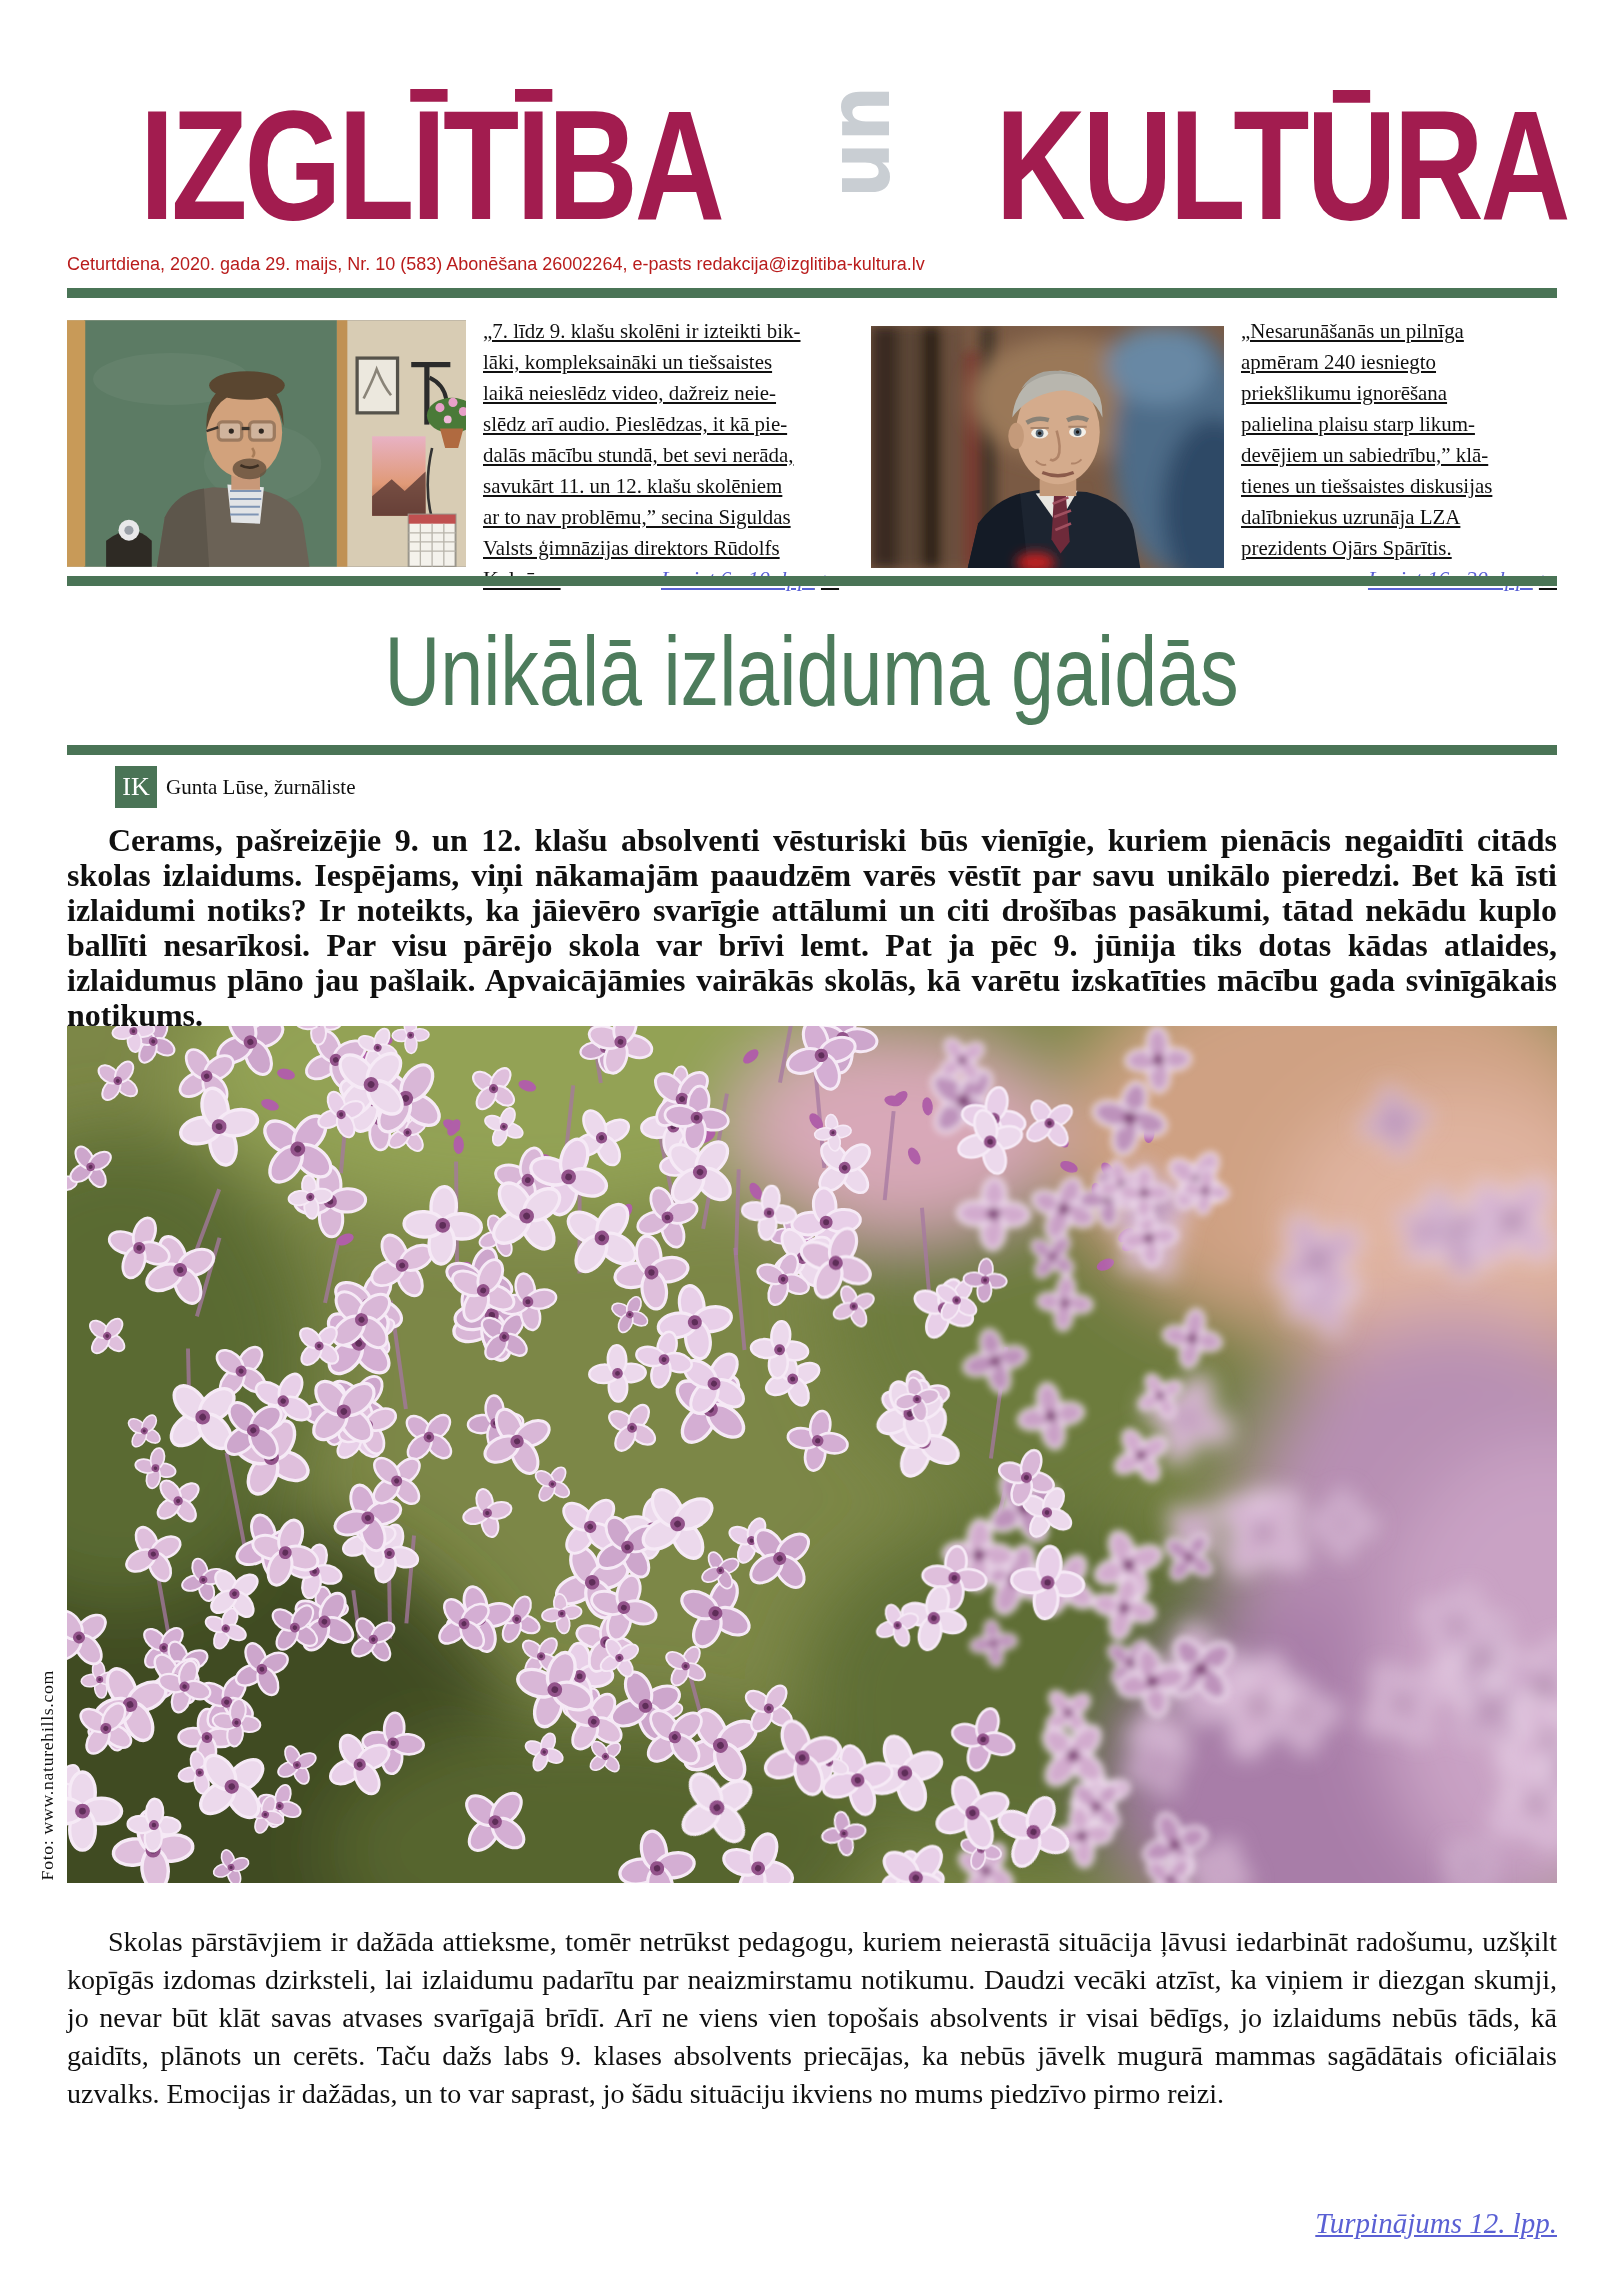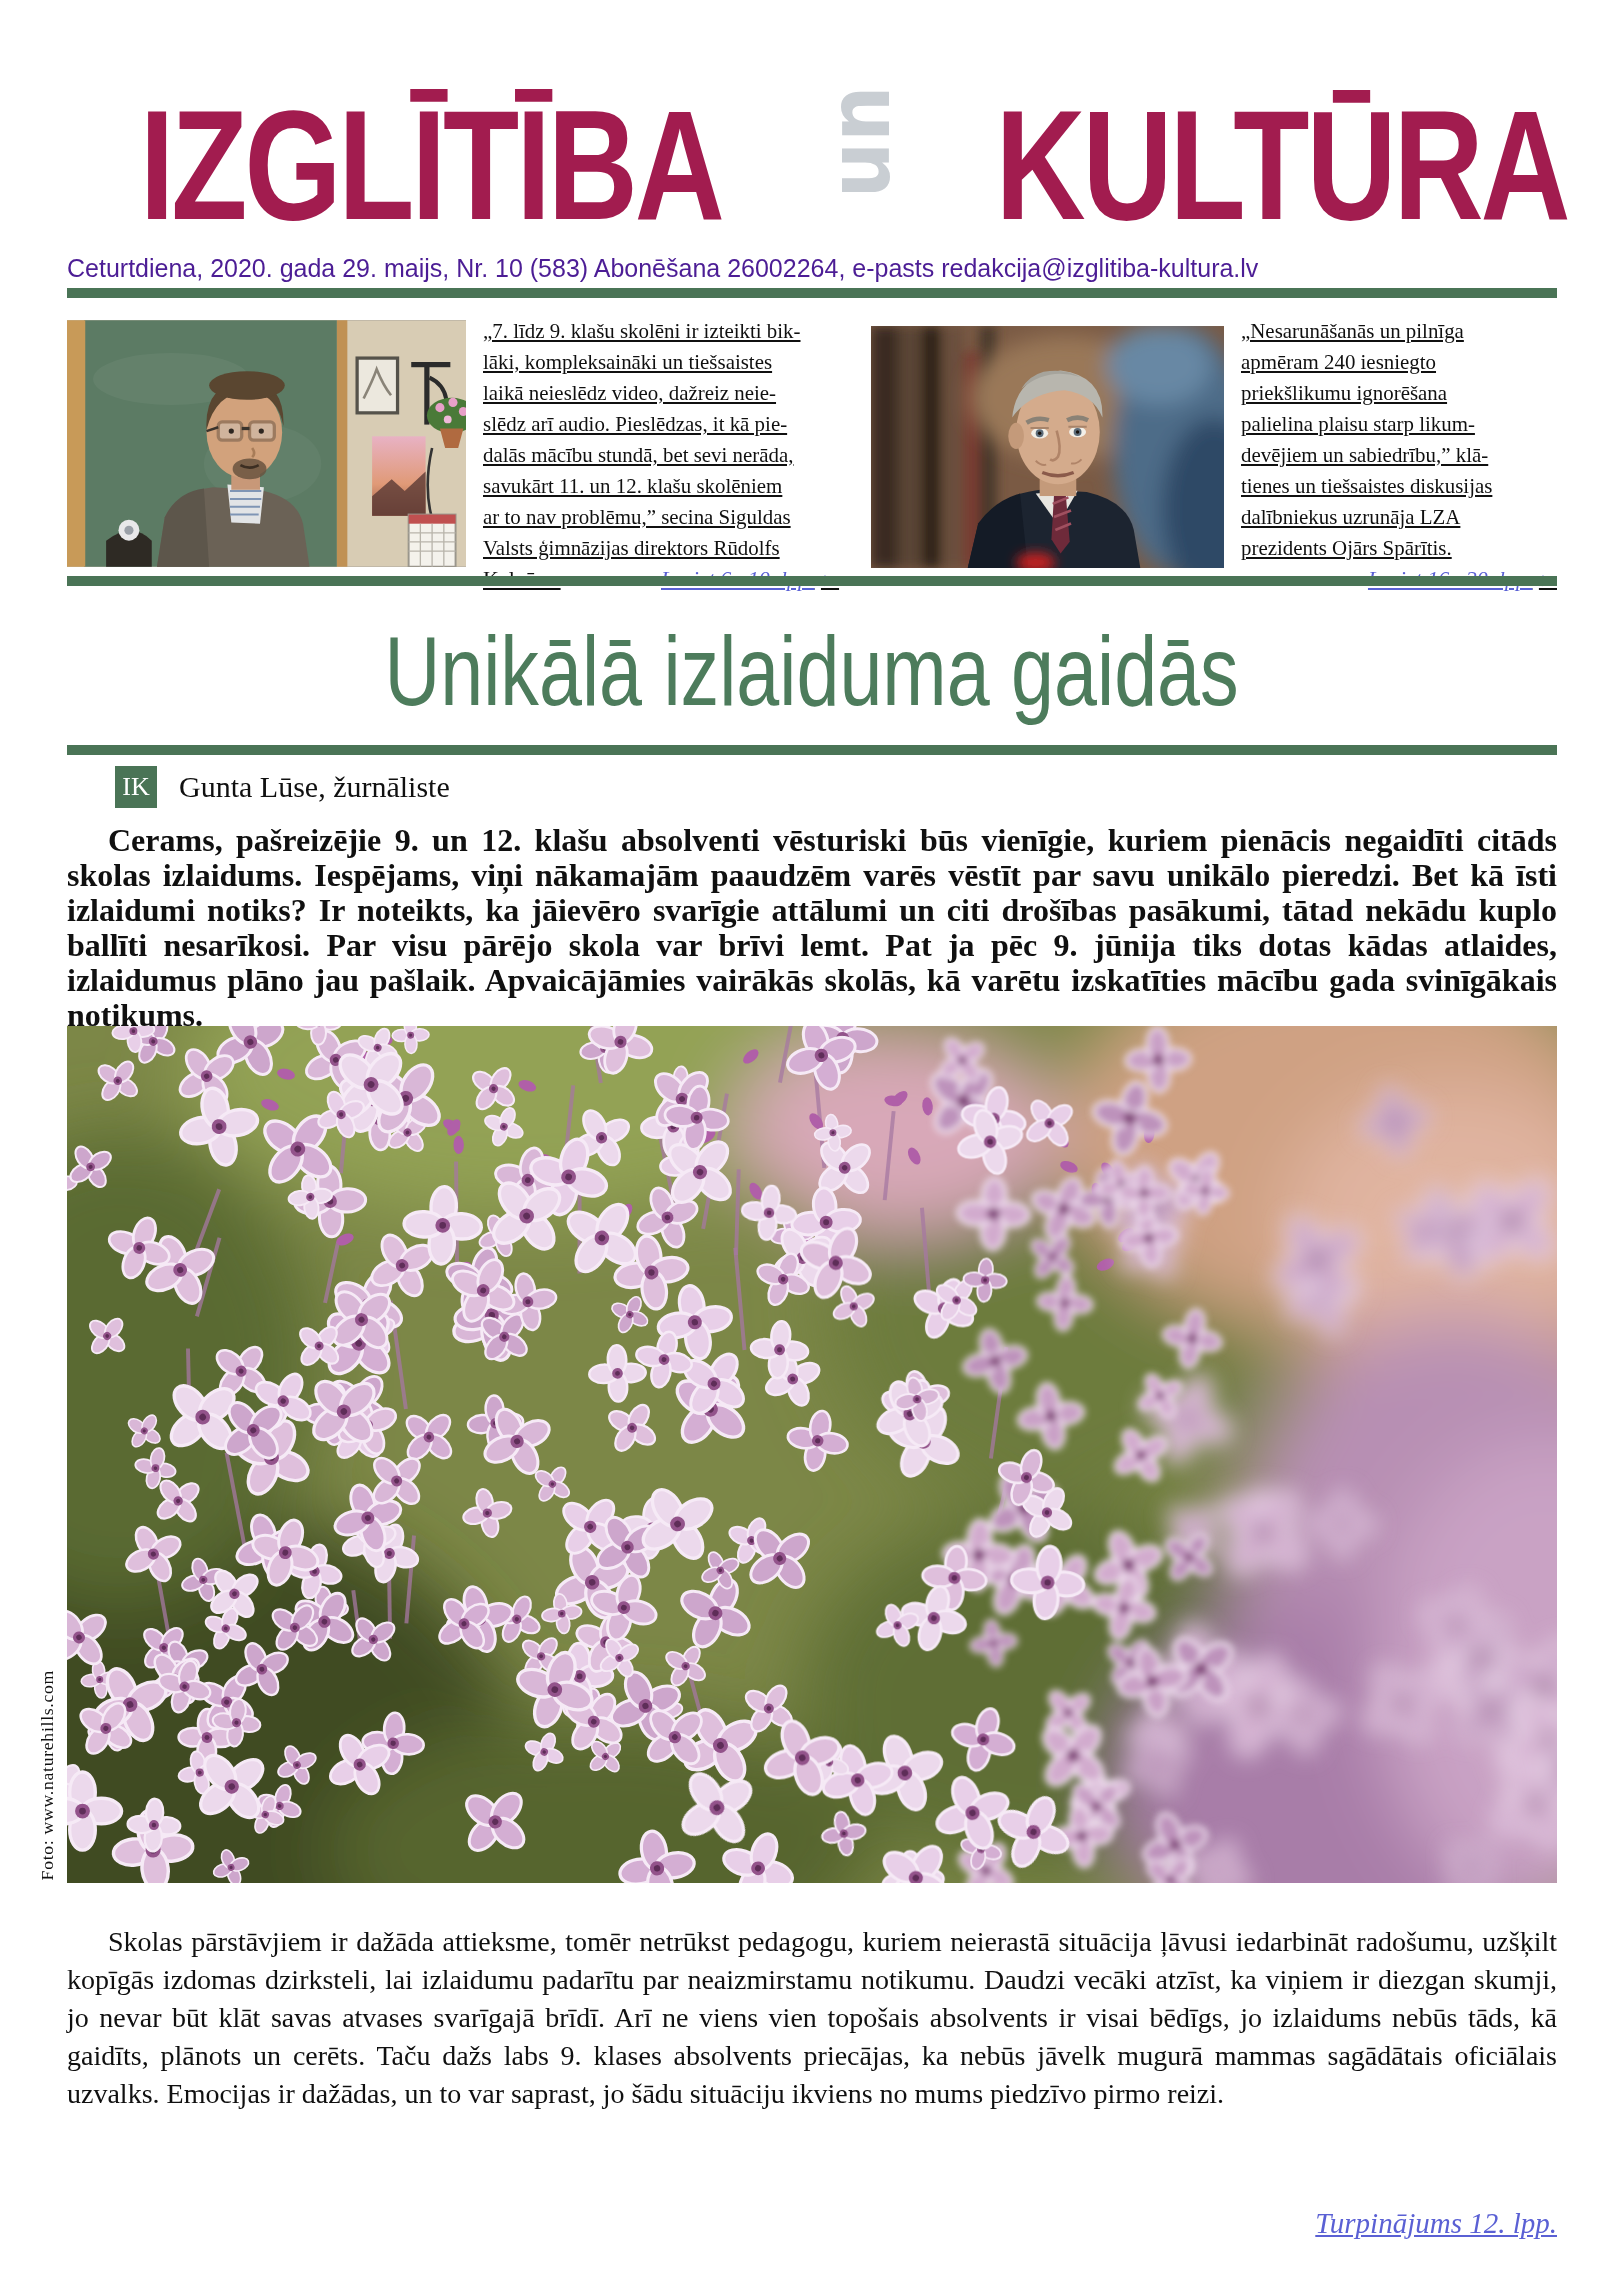--- a/index.html
+++ b/index.html
@@ -15,7 +15,7 @@
     display:inline-block;transform:rotate(-90deg) scaleX(.92);transform-origin:center center;margin:0 -18.3px 58px -18.3px;line-height:1;}
 
   
-  .dateline{top:254px;font-family:"Liberation Sans",sans-serif;font-size:25px;color:#4c1d95;letter-spacing:0;}
+  .dateline{top:254px;font-family:"Liberation Sans",sans-serif;font-size:18px;color:#b91c1c;letter-spacing:0;}
   .rule{position:absolute;left:67px;width:1490px;height:9.8px;background:#4a7456;}
   .rule1{top:288px;} .rule2{top:576px;} .rule3{top:745px;}
 

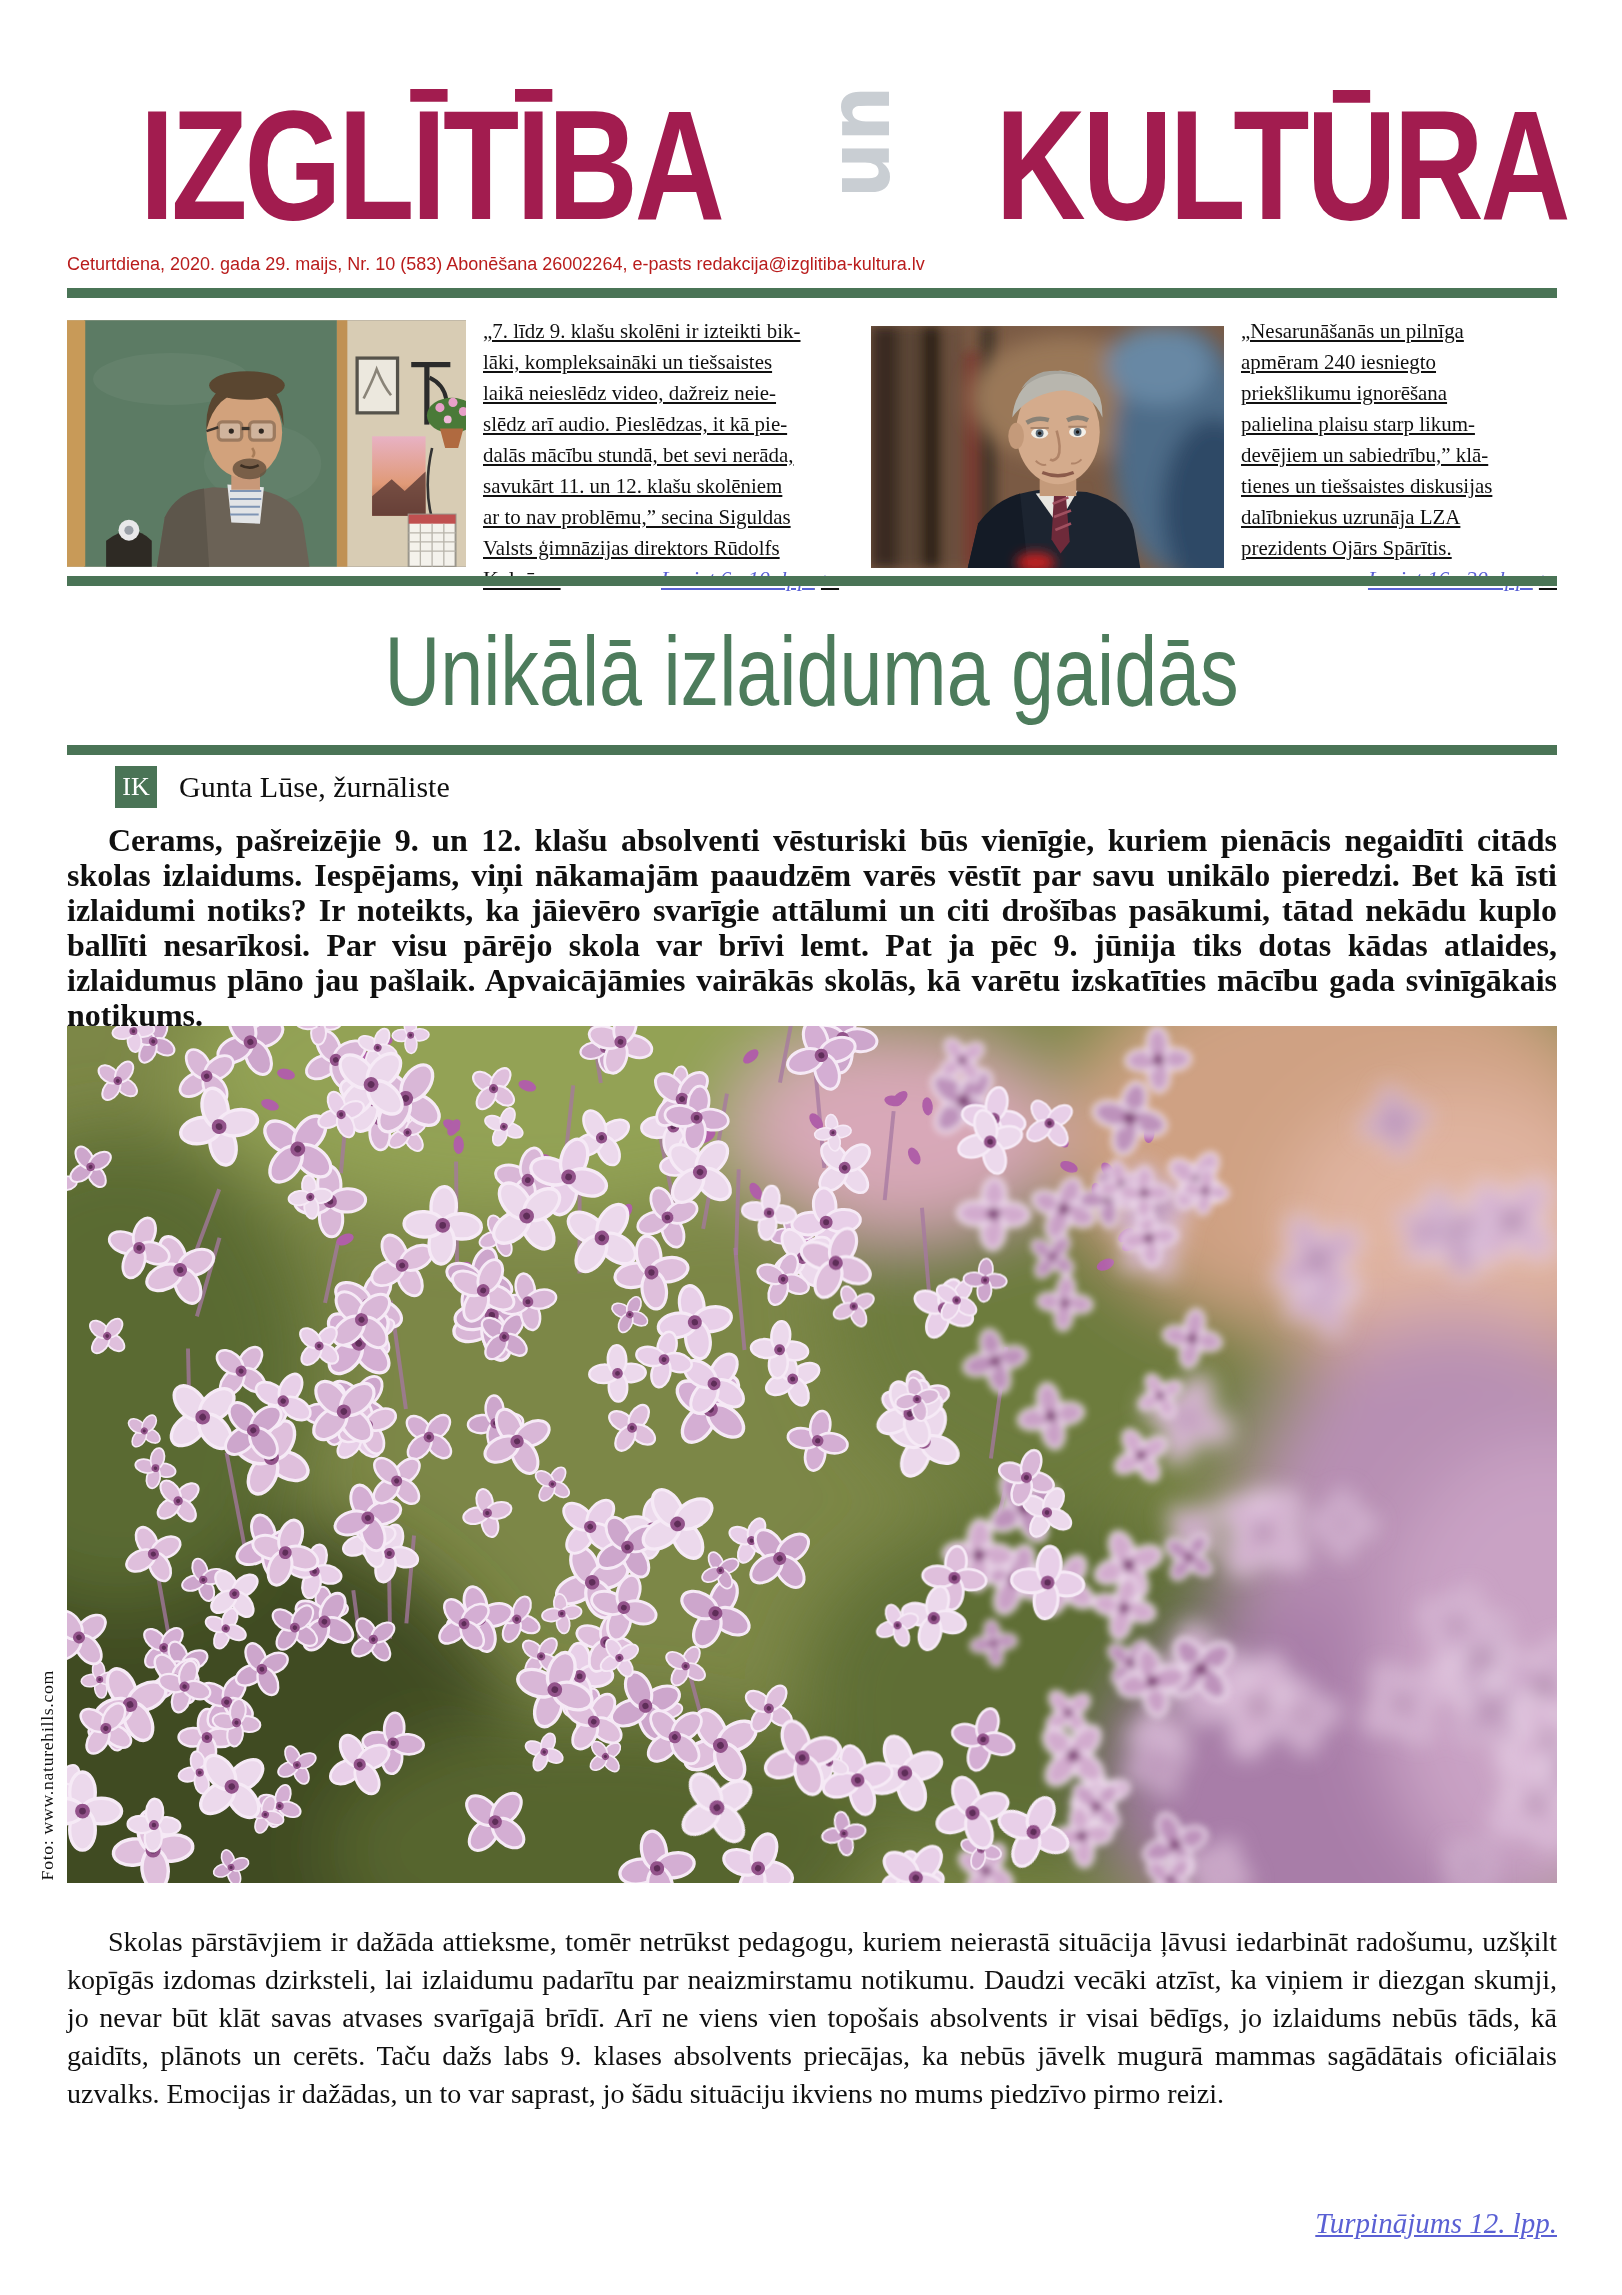--- a/index.html
+++ b/index.html
@@ -42,7 +42,7 @@
   .byline{top:766px;display:flex;align-items:center;}
   .ik-badge{width:42px;height:42px;background:#4a7456;color:#fff;display:flex;align-items:center;justify-content:center;
     font-family:"Liberation Serif",serif;font-size:26px;flex:none;}
-  .byline-name{margin-left:22px;font-size:30px;}
+  .byline-name{margin-left:9px;font-size:21px;}
 
   
   .lead{top:823px;font-weight:700;font-size:32px;line-height:35px;text-align:justify;}

